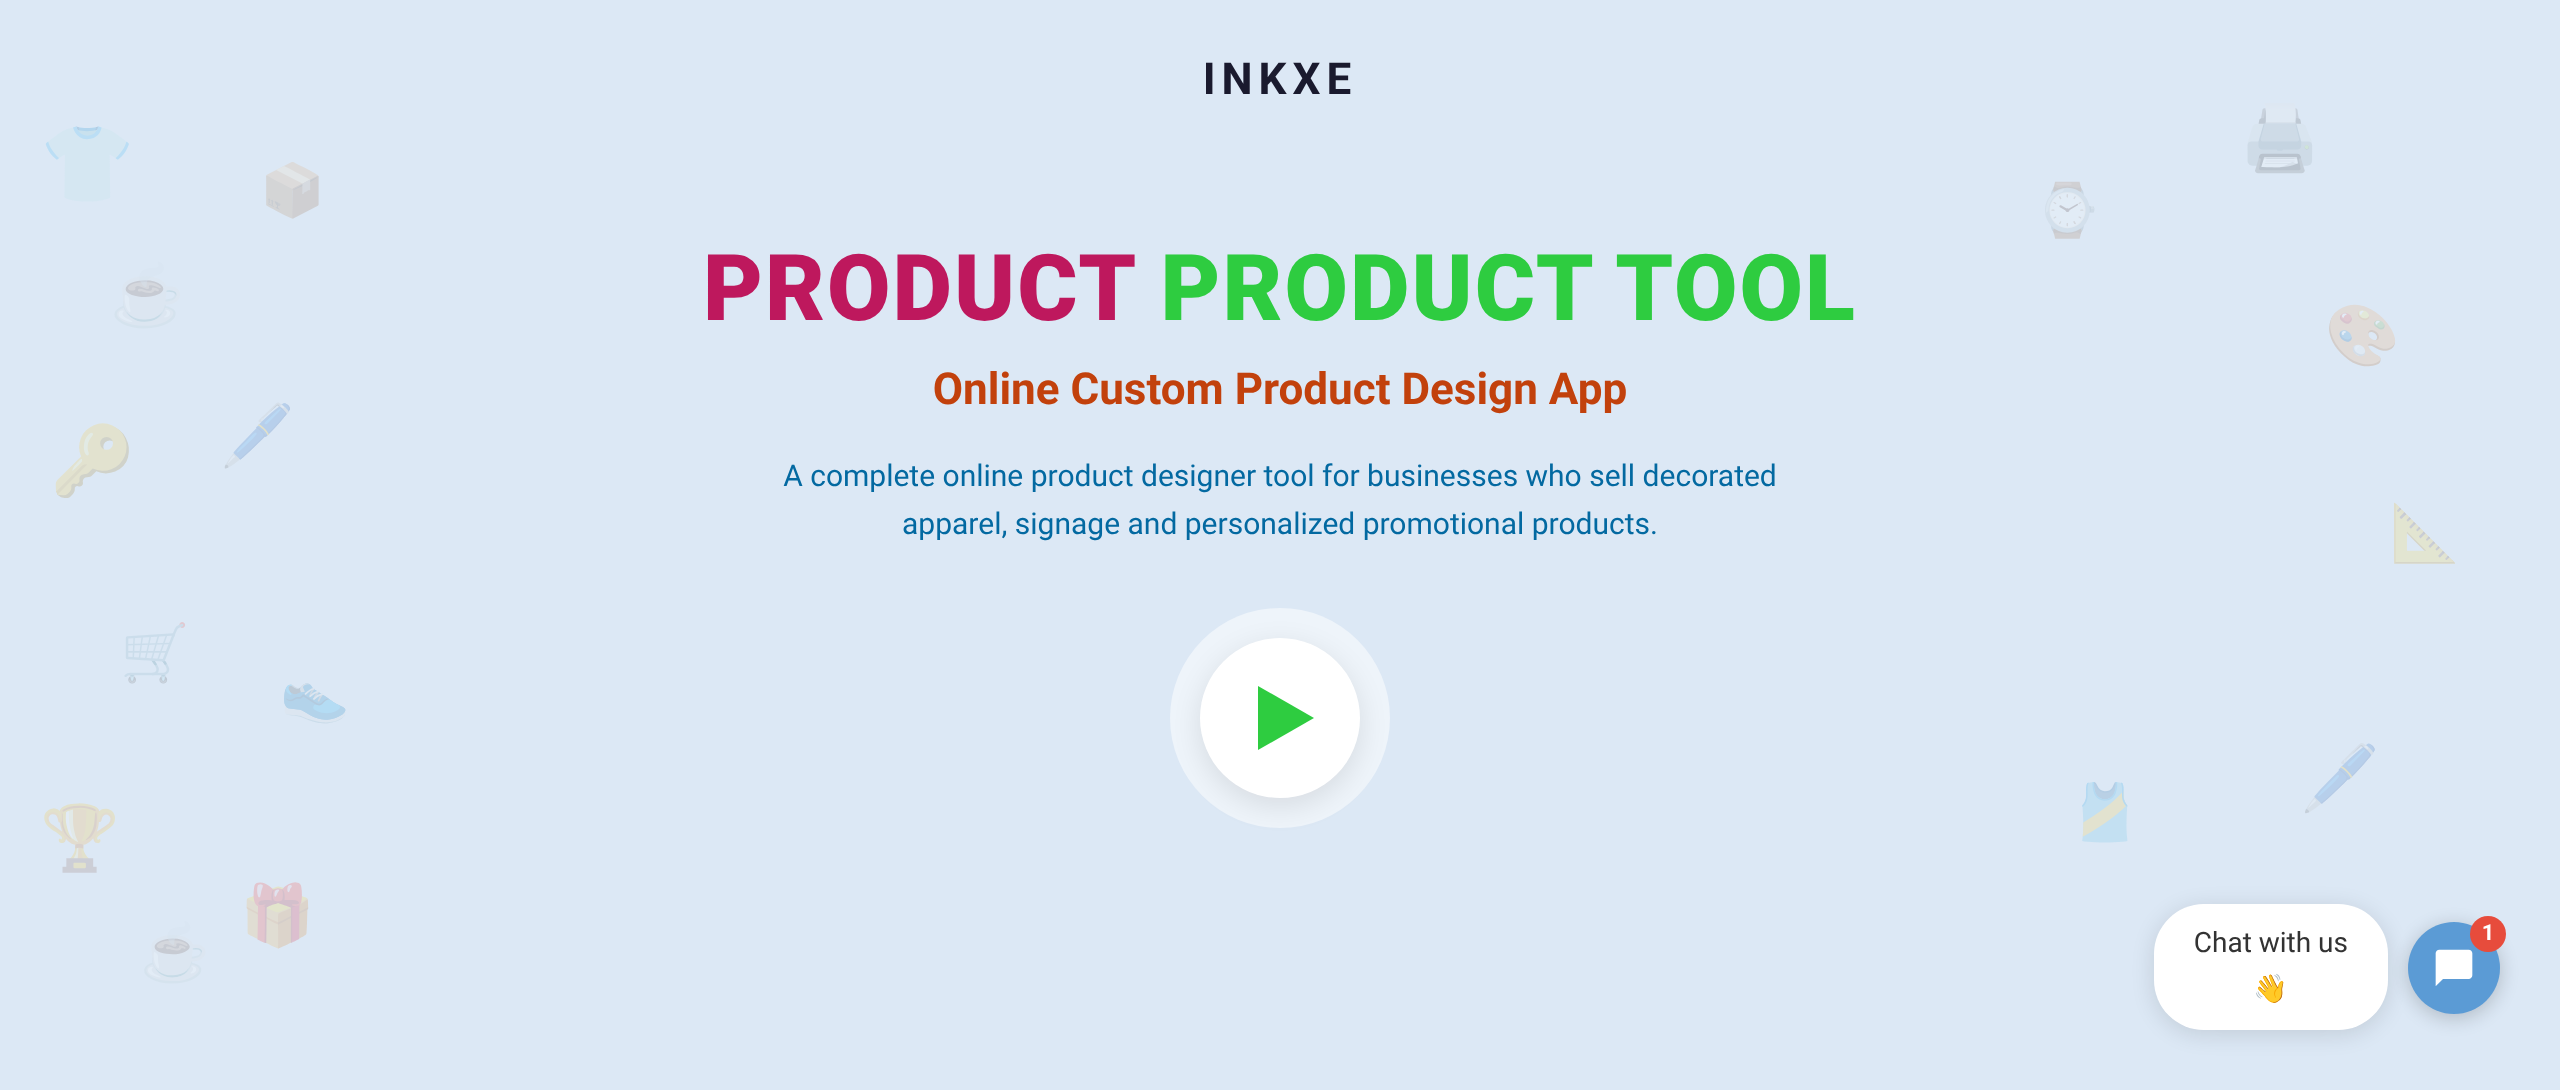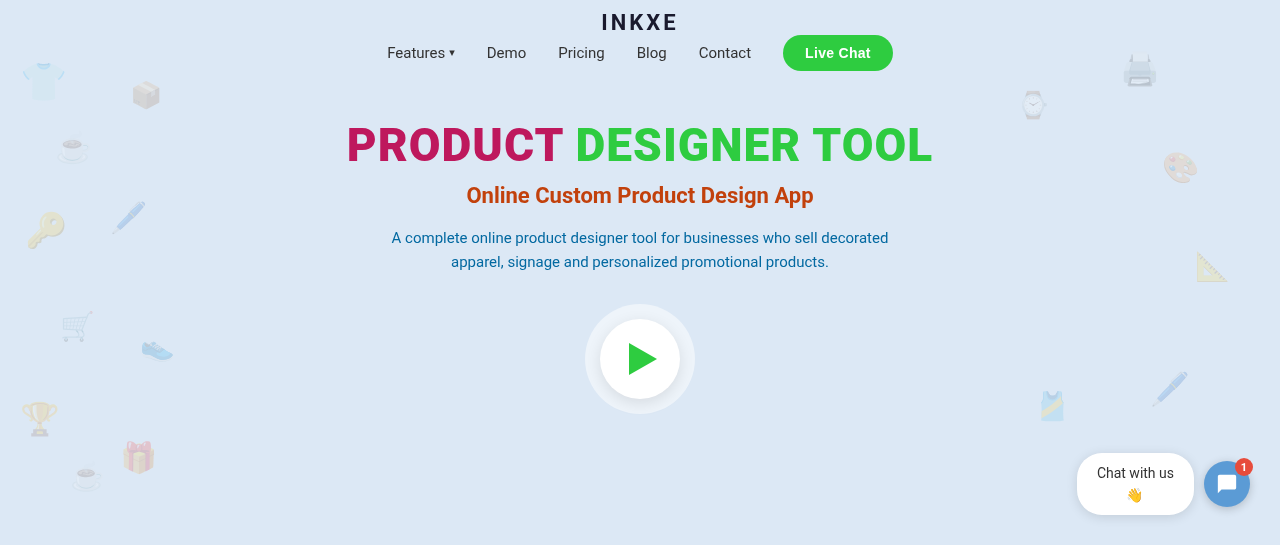--- a/index.html
+++ b/index.html
@@ -258,14 +258,6 @@
 <nav class="navbar">
   <div class="logo">INKXE</div>
 
-  <div class="nav-links">
-    <a class="nav-link features">Features</a>
-    <a class="nav-link">Demo</a>
-    <a class="nav-link">Pricing</a>
-    <a class="nav-link">Blog</a>
-    <a class="nav-link">Contact</a>
-    <button class="live-chat-btn">Live Chat</button>
-  </div>
 </nav>
 
 <section class="hero">

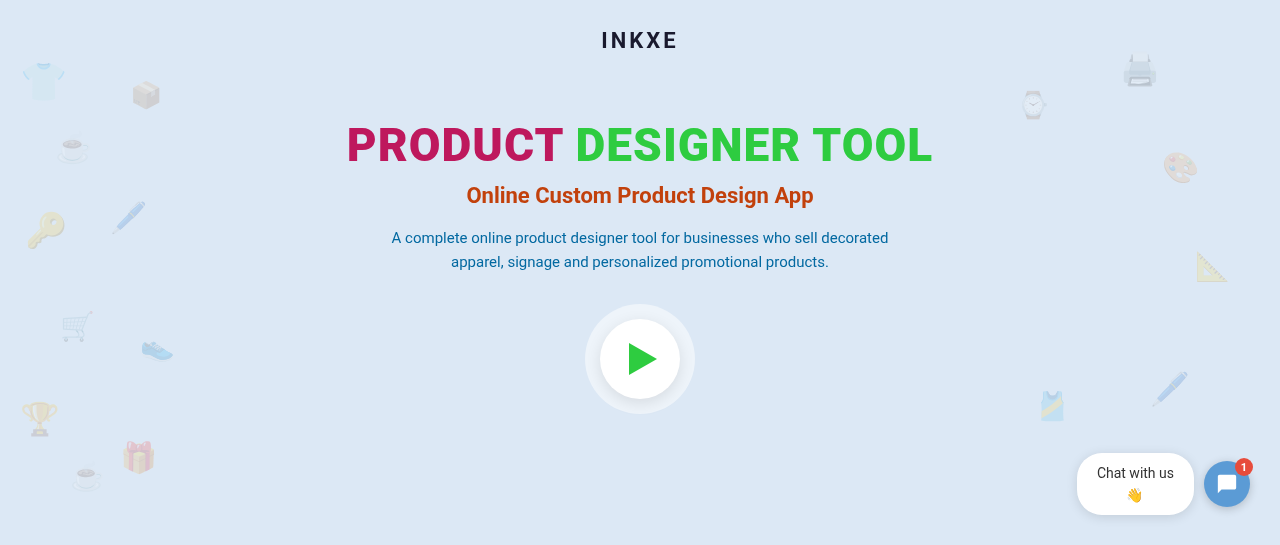--- a/index.html
+++ b/index.html
@@ -264,7 +264,7 @@
   <h1 class="hero-title">
     <span class="black-text">PRODUCT</span>
     <span> </span>
-    <span class="green-text">DESIGNER TOOL</span>
+    <span class="green-text">PRODUCT TOOL</span>
   </h1>
   <h2 class="hero-subtitle">Online Custom Product Design App</h2>
   <p class="hero-description">A complete online product designer tool for businesses who sell decorated apparel, signage and personalized promotional products.</p>

